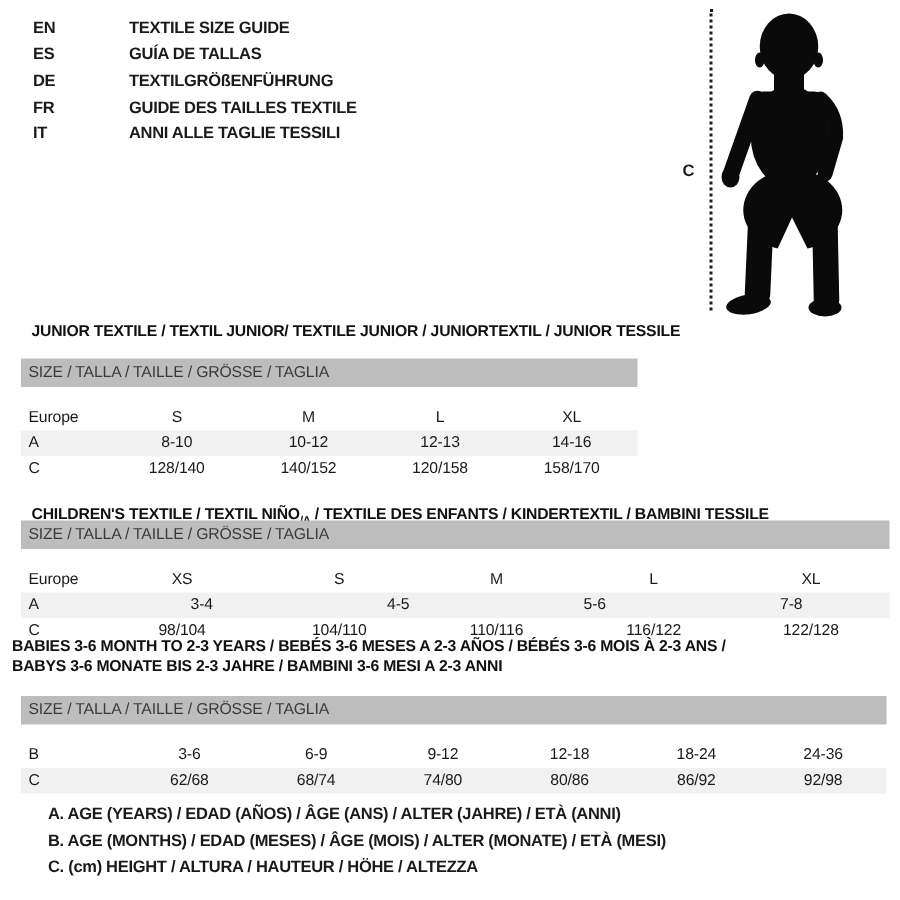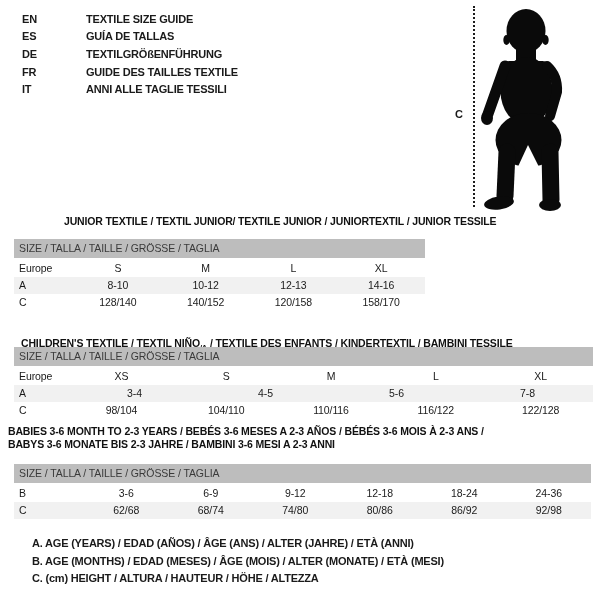--- a/index.html
+++ b/index.html
@@ -86,7 +86,7 @@
   <ellipse cx="72" cy="201" rx="11" ry="6" fill="#0a0a0a"></ellipse>
 </svg>
 
-<div class="abs sec-title" style="left:21px;top:215px;margin-left:43px;">JUNIOR TEXTILE / TEXTIL JUNIOR/ TEXTILE JUNIOR / JUNIORTEXTIL / JUNIOR TESSILE</div>
+<div class="abs sec-title" style="left:21px;top:215px;">JUNIOR TEXTILE / TEXTIL JUNIOR/ TEXTILE JUNIOR / JUNIORTEXTIL / JUNIOR TESSILE</div>
 <div class="size-table t1" style="left:14px;top:239px;width:411px;">
   <div class="size-bar">SIZE / TALLA / TAILLE / GRÖSSE / TAGLIA</div>
   <div class="trow">

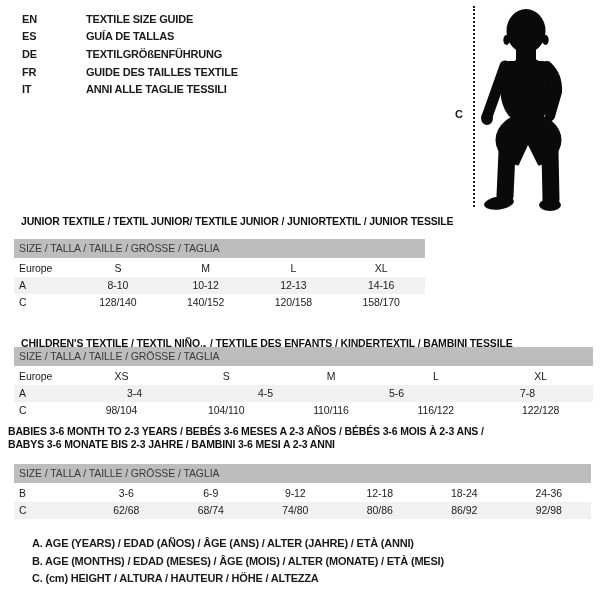--- a/index.html
+++ b/index.html
@@ -23,7 +23,7 @@
   
   .size-table{position:absolute;}
   .size-bar{height:19px;background:#bdbdbd;color:#3a3a3a;font-size:10.5px;line-height:19px;
-            padding-left:5px;box-sizing:border-box;margin-bottom:2px;letter-spacing:-0.1px;}
+            padding-left:5px;box-sizing:border-box;margin-bottom:12px;letter-spacing:-0.1px;}
   .trow{display:flex;height:17px;line-height:17px;font-size:10.5px;color:#1a1a1a;letter-spacing:-0.1px;}
   .trow.shaded{background:#f1f1f1;}
   .trow .lbl{padding-left:5px;box-sizing:border-box;text-align:left;}

